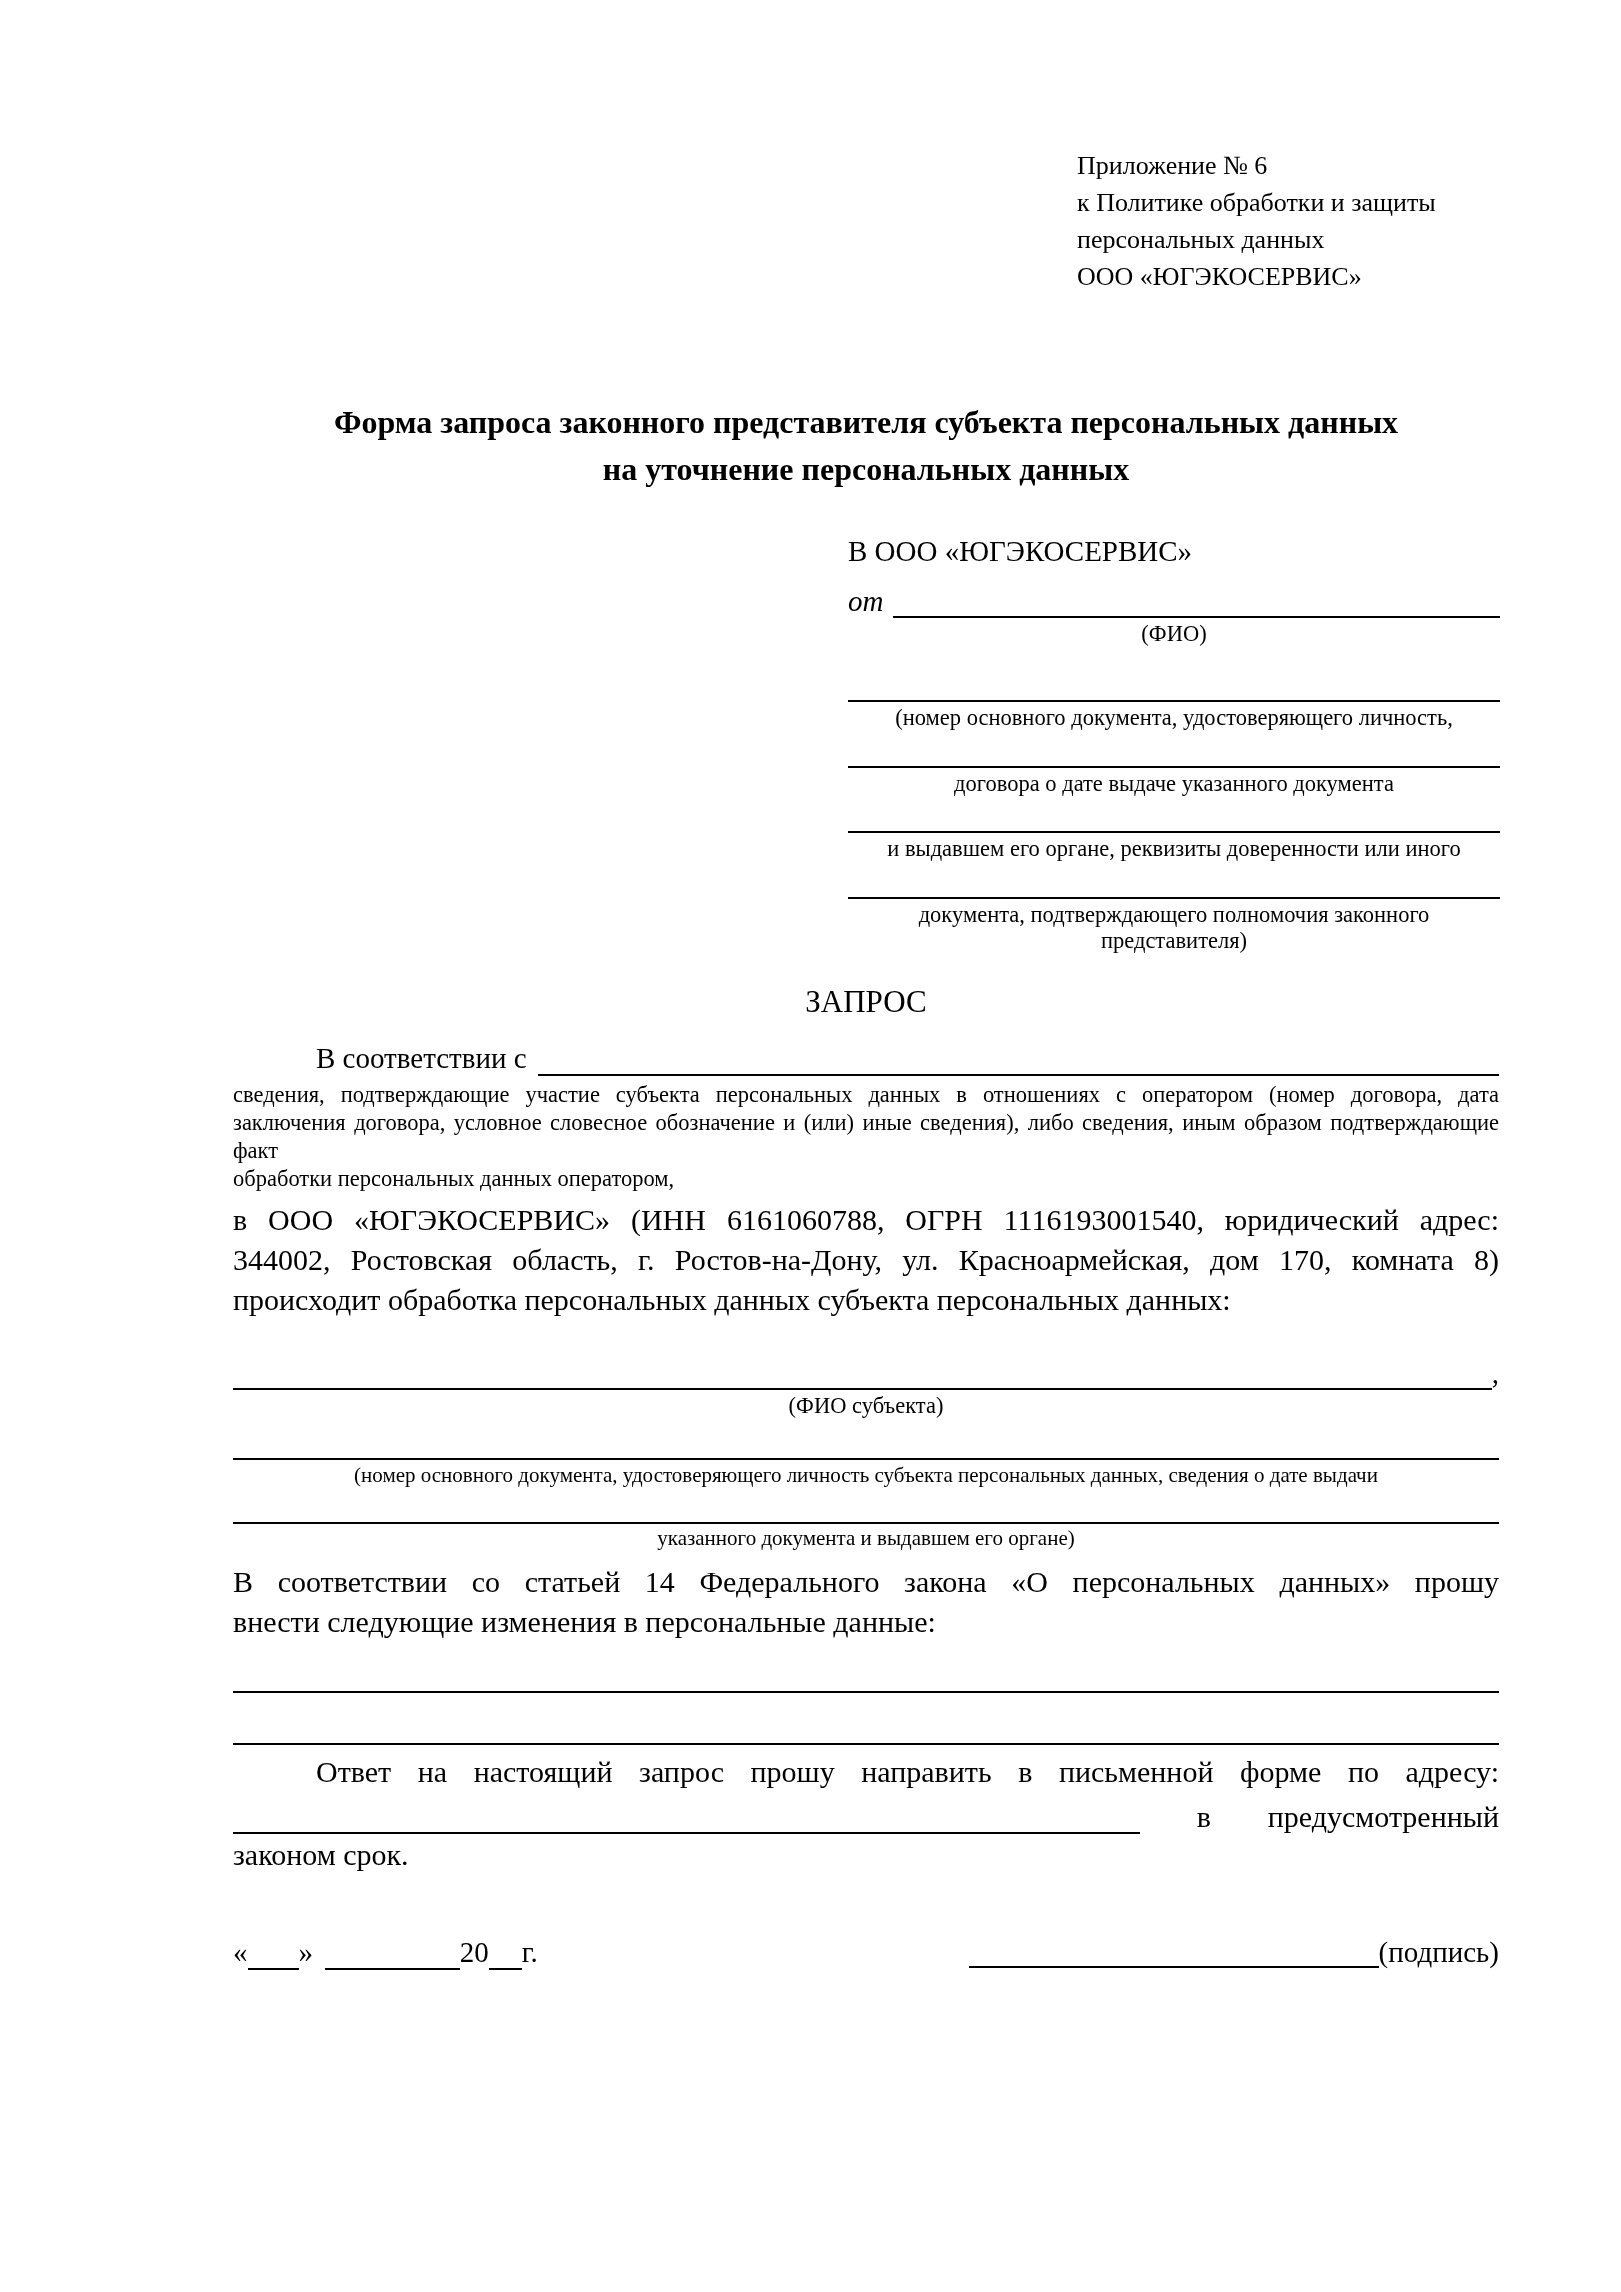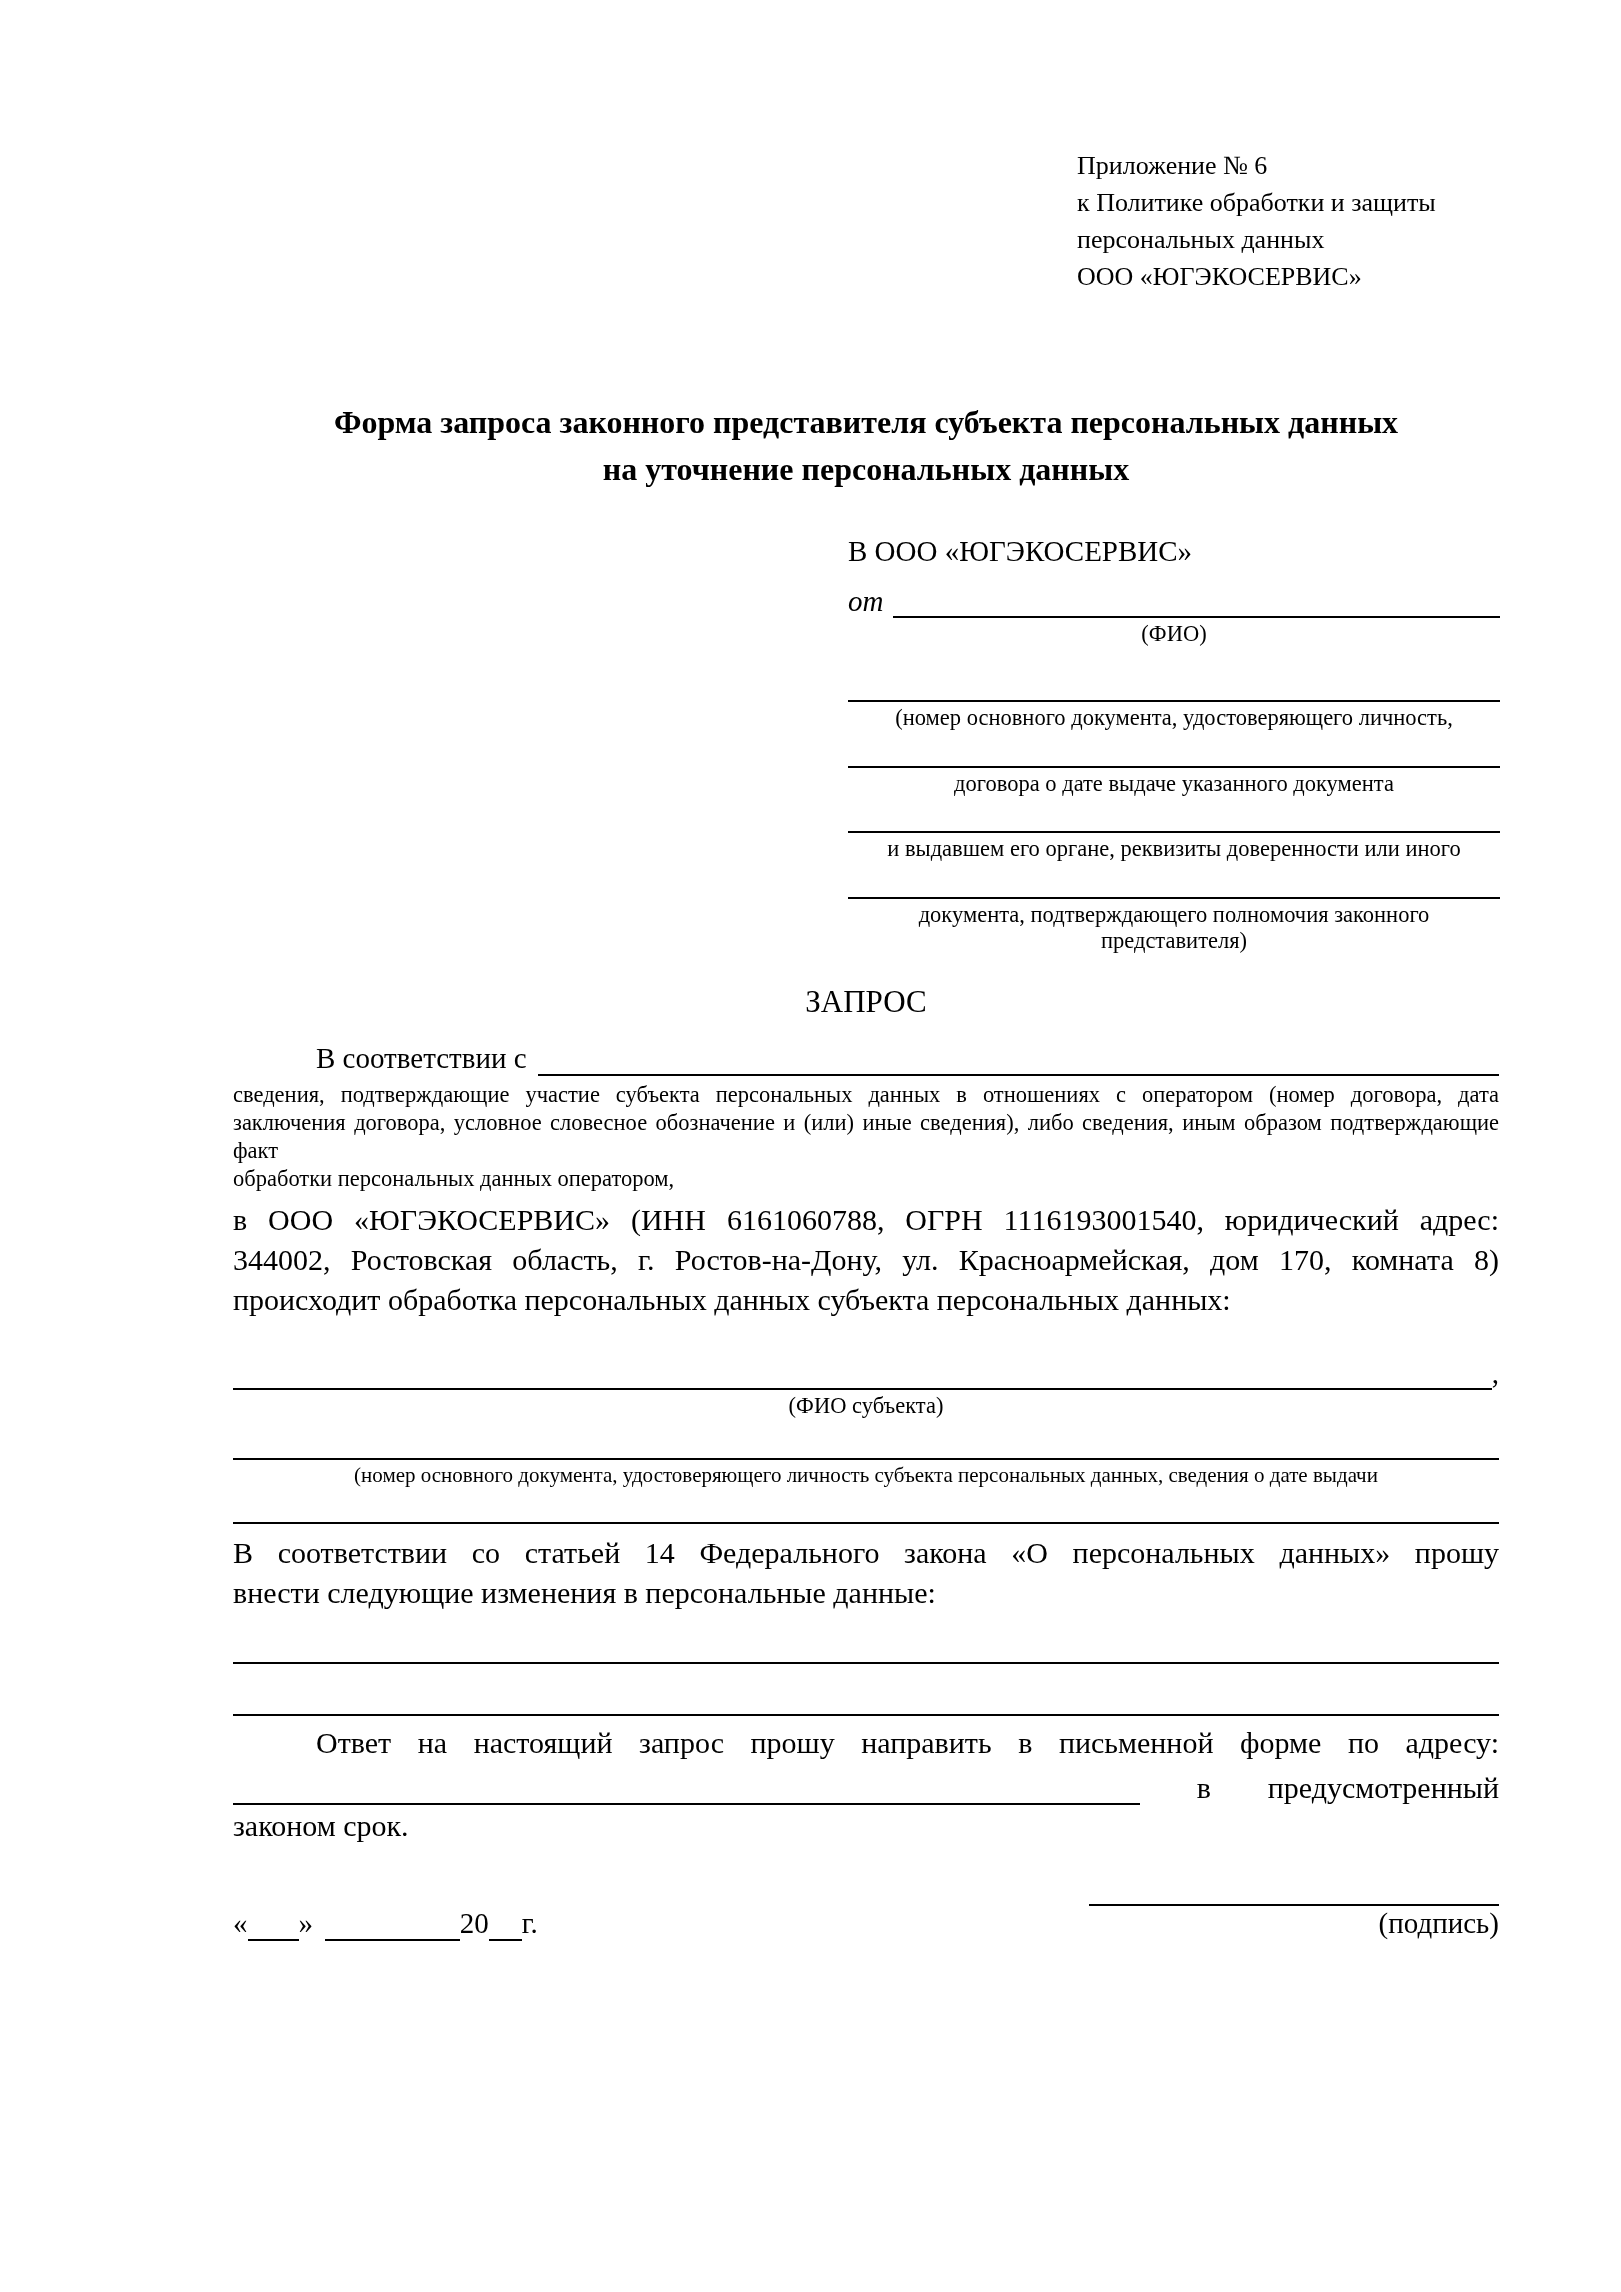--- a/index.html
+++ b/index.html
@@ -166,6 +166,7 @@
   <div class="wide-cap">(номер основного документа, удостоверяющего личность субъекта персональных данных, сведения о дате выдачи</div>
 
   <div class="blank-w b2"></div>
+  <div class="wide-cap">указанного документа и выдавшем его органе)</div>
 
   <div class="body-par article-par">
     <div class="jl">В соответствии со статьей 14 Федерального закона «О персональных данных» прошу</div>

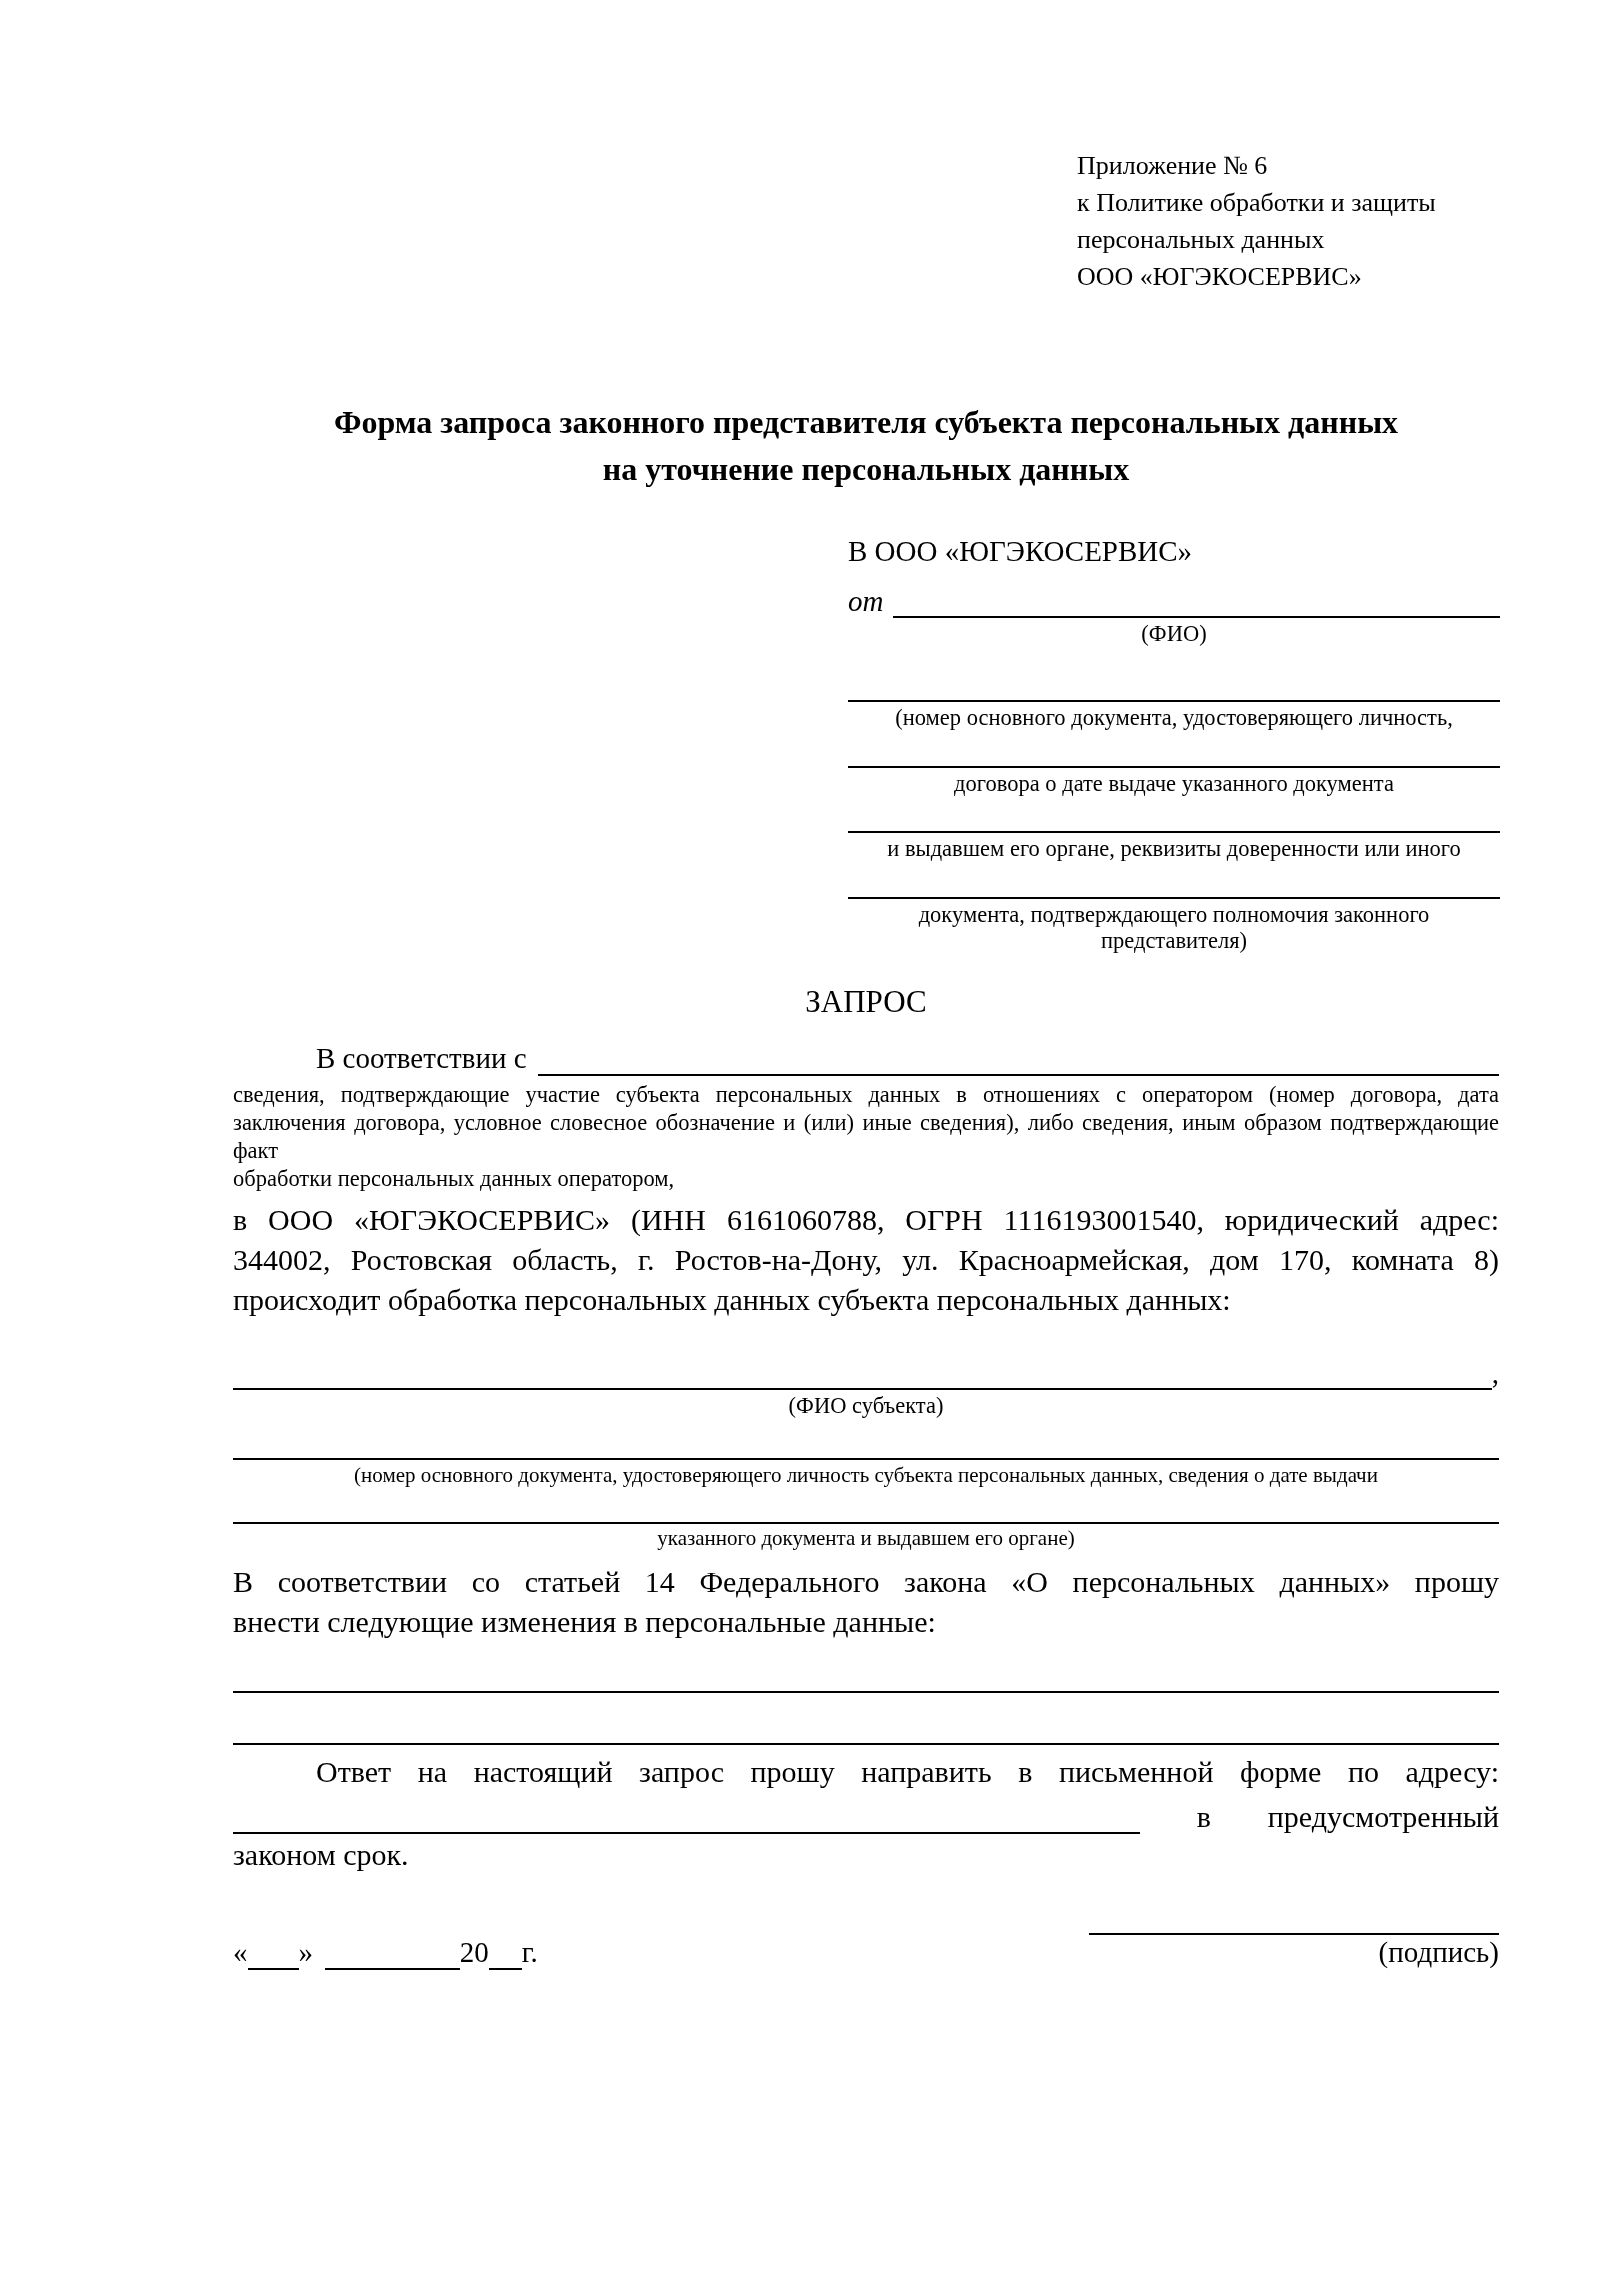--- a/index.html
+++ b/index.html
@@ -96,7 +96,7 @@
   .d-day { width: 51px; }
   .d-month { width: 135px; margin-left: 11.8px; }
   .d-year { width: 33px; }
-  .sign-part { display: flex; align-items: flex-end; line-height: 35px; flex-direction: column; }
+  .sign-part { display: flex; line-height: 35px; }
   .sign-part .fill { width: 410px; height: 33px; }
 </style>
 </head>

